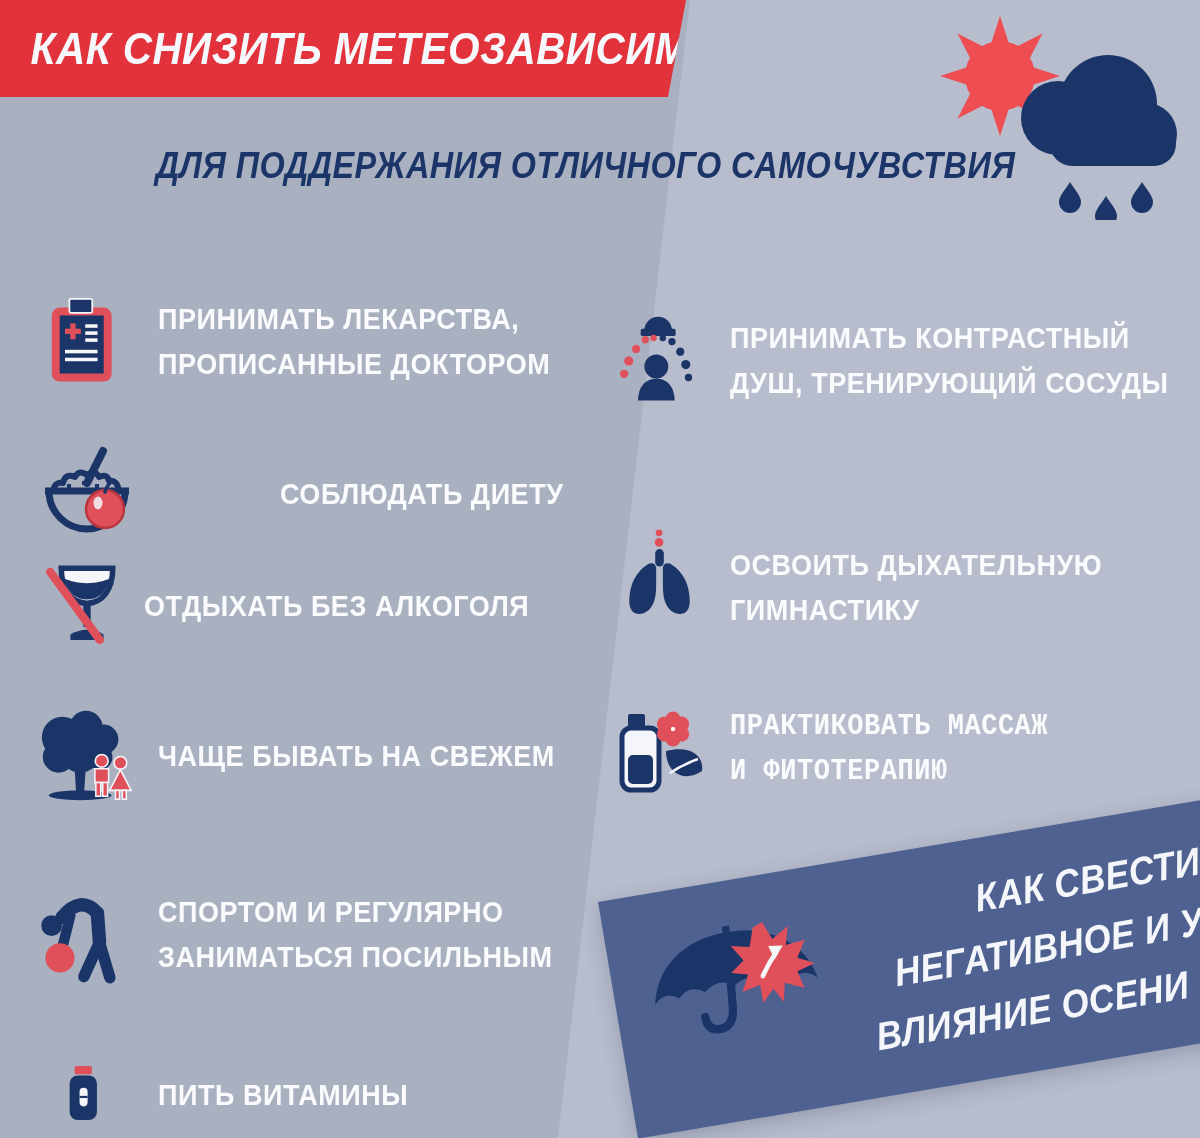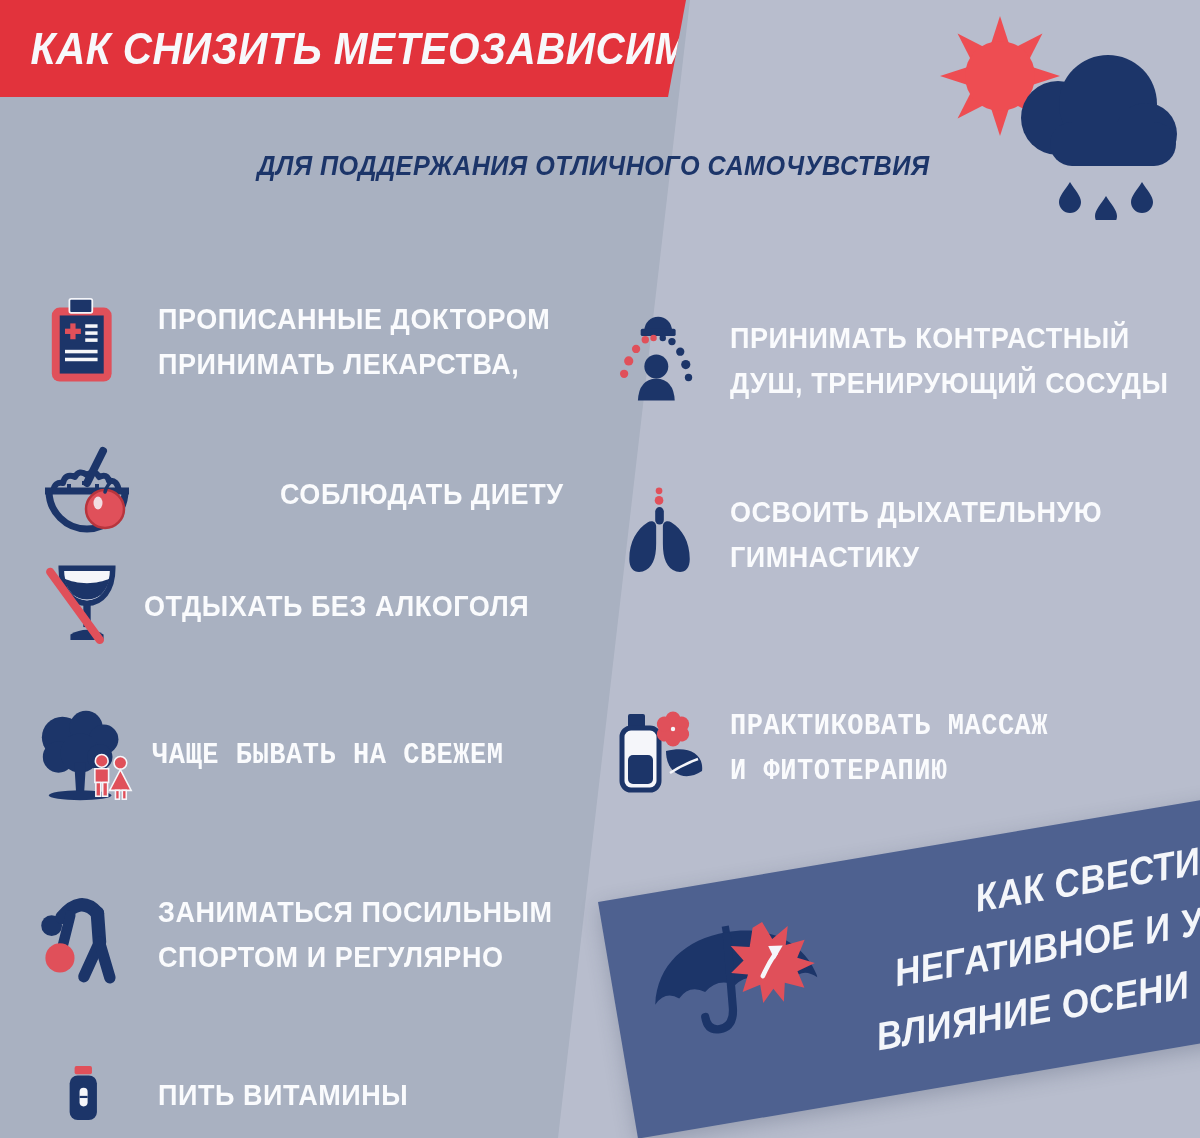--- a/index.html
+++ b/index.html
@@ -30,7 +30,7 @@
   .subtitle{
     position:absolute;left:0;top:138px;width:1170px;text-align:center;
     color:var(--navy,#1c3569);font-weight:bold;font-style:italic;
-    font-size:28px;line-height:55px;letter-spacing:.5px;margin-left:8px;
+    font-size:36px;line-height:55px;letter-spacing:.5px;
   }
   .item{position:absolute;display:flex;align-items:center;}
   .item .icon-box{flex:0 0 auto;display:flex;align-items:center;justify-content:center;}

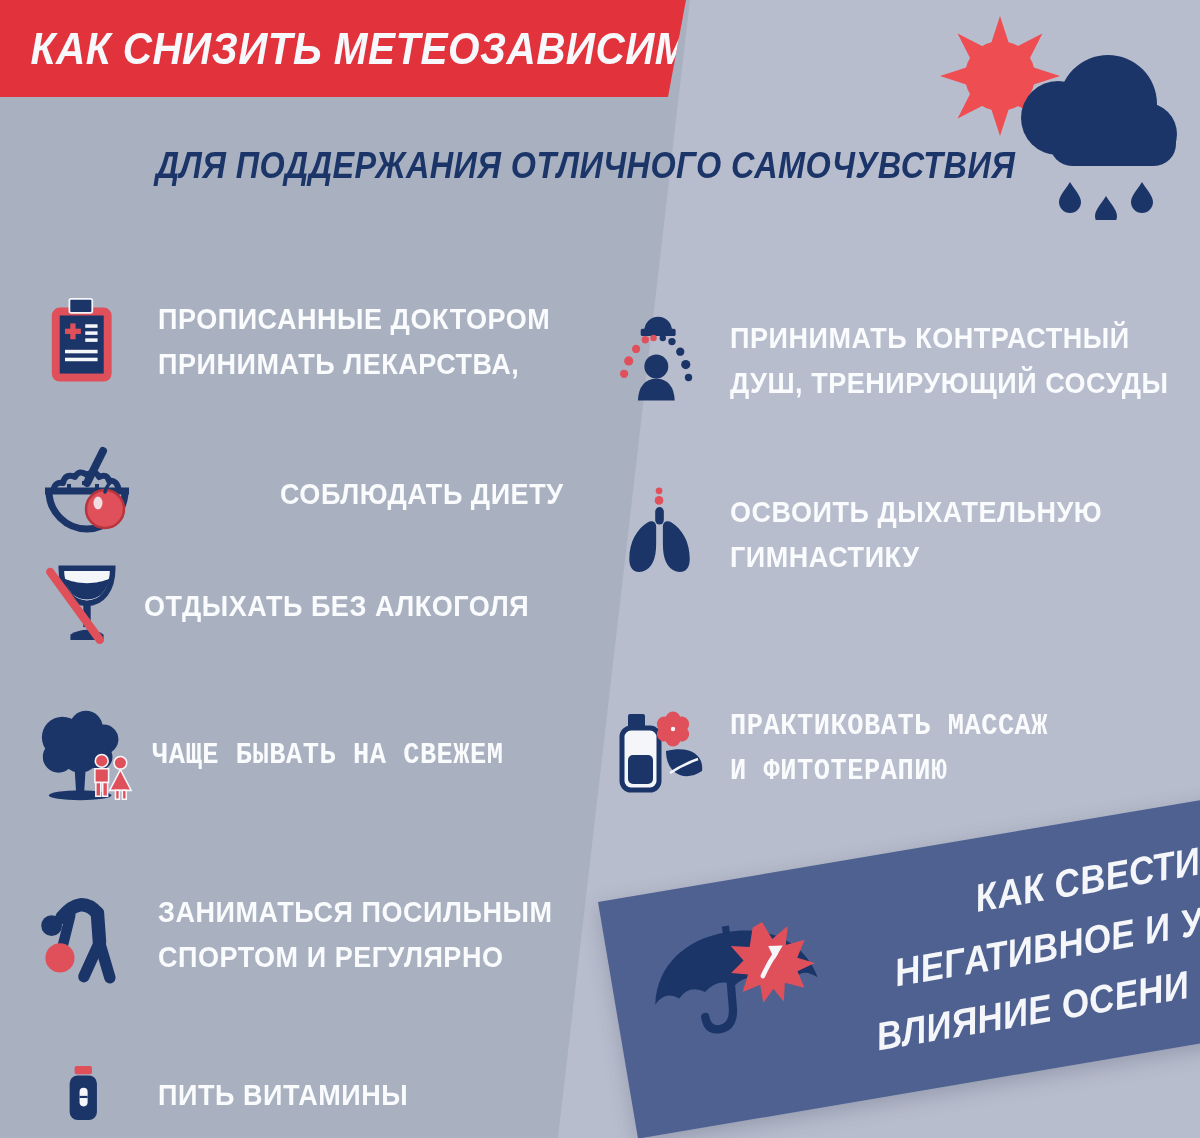--- a/index.html
+++ b/index.html
@@ -104,8 +104,8 @@
           </svg>
         </div>
         <div class="lbl" style="margin-left: 14px;">
+          <div><span class="cond">ПРИНИМАТЬ ЛЕКАРСТВА,</span></div>
           <div><span class="cond">ПРОПИСАННЫЕ ДОКТОРОМ</span></div>
-          <div><span class="cond">ПРИНИМАТЬ ЛЕКАРСТВА,</span></div>
         </div>
       </div>
       <div class="item" style="left: 30px; top: 442px; width: 565px; height: 102px; justify-content: space-between;">

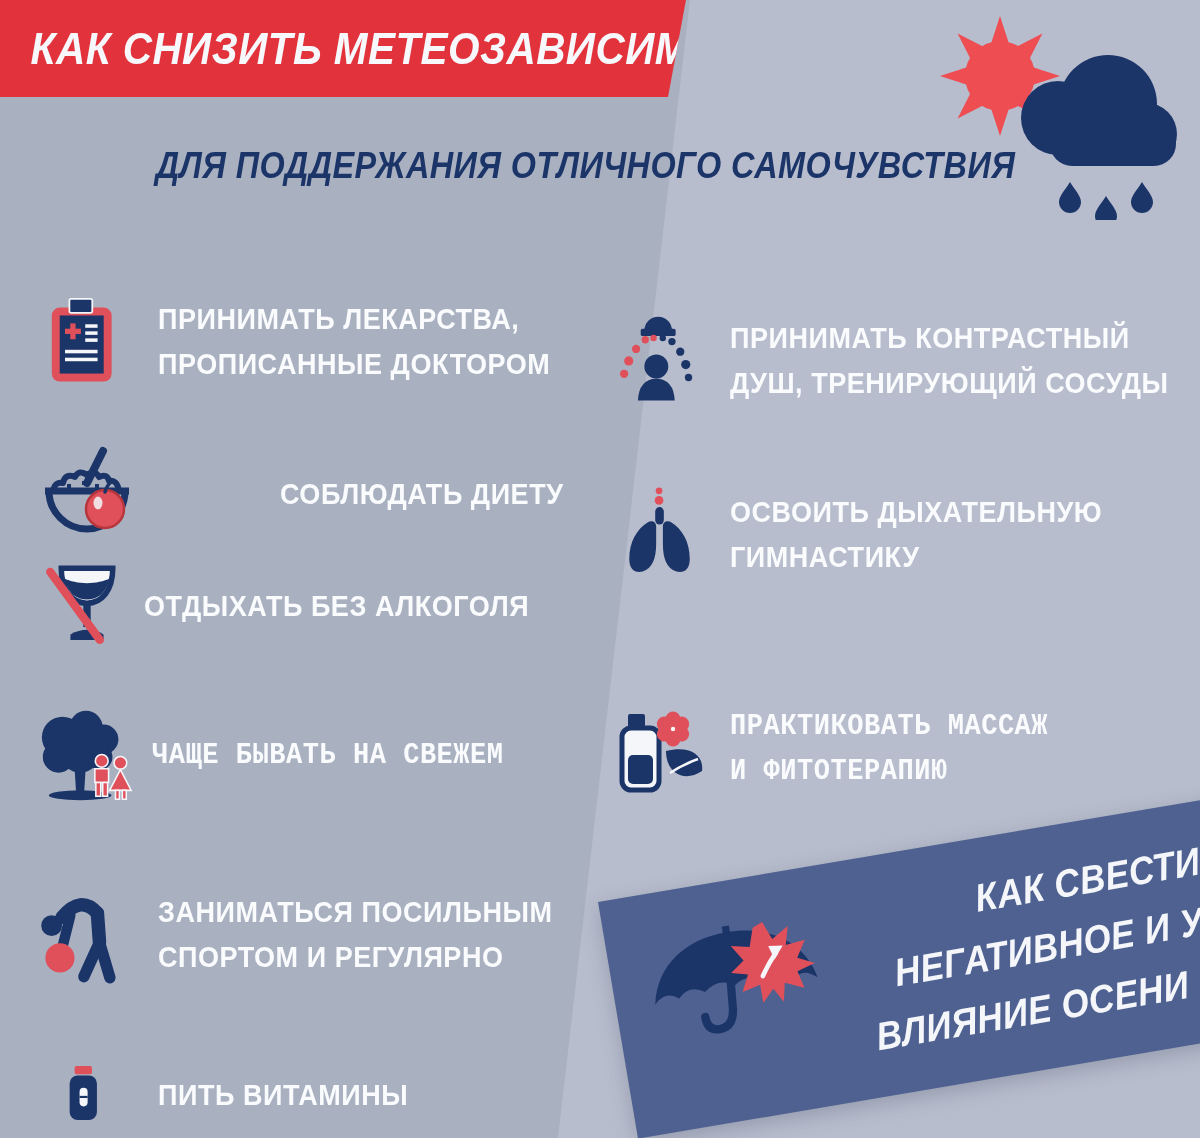--- a/index.html
+++ b/index.html
@@ -230,7 +230,7 @@
           <div><span class="cond">ДУШ, ТРЕНИРУЮЩИЙ СОСУДЫ</span></div>
         </div>
       </div>
-      <div class="item" style="left: 608px; top: 474px; width: 585px; height: 120px;">
+      <div class="item" style="left: 608px; top: 512px; width: 585px; height: 120px; align-items: flex-end;">
         <div class="icon-box" style="width: 104px;">
           <svg viewBox="0 0 100 100" width="96" height="112">
             <g fill="#e0505a">

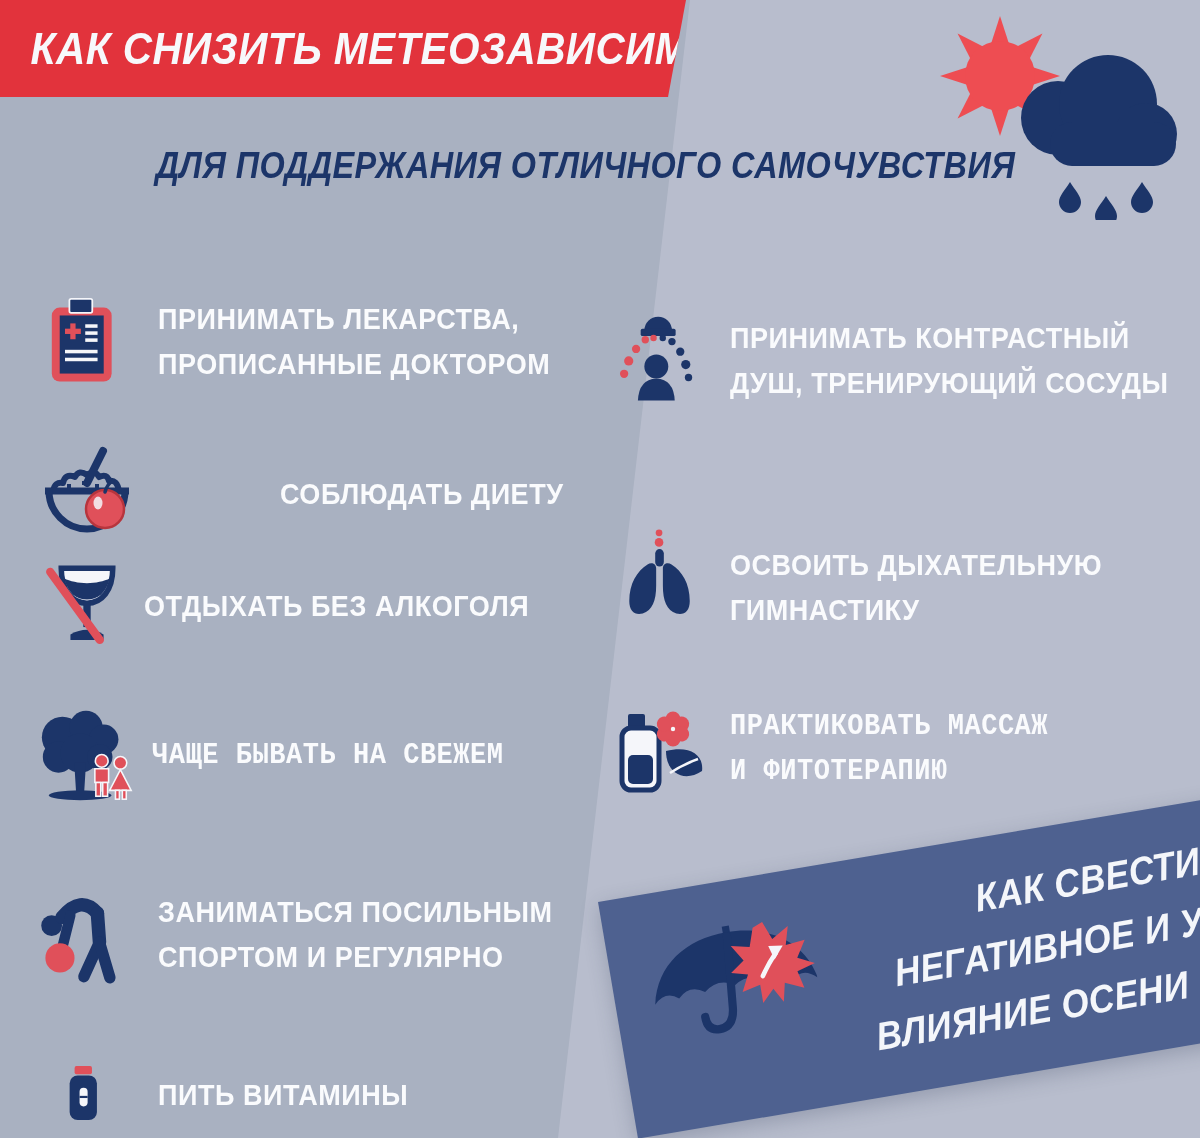--- a/index.html
+++ b/index.html
@@ -168,7 +168,7 @@
             </g>
           </svg>
         </div>
-        <div class="lbl" style="margin-left: 8px; font-family: Liberation Mono, monospace;">
+        <div class="lbl" style="margin-left: 14px;">
           <div><span class="cond">ЧАЩЕ БЫВАТЬ НА СВЕЖЕМ</span></div>
         </div>
       </div>

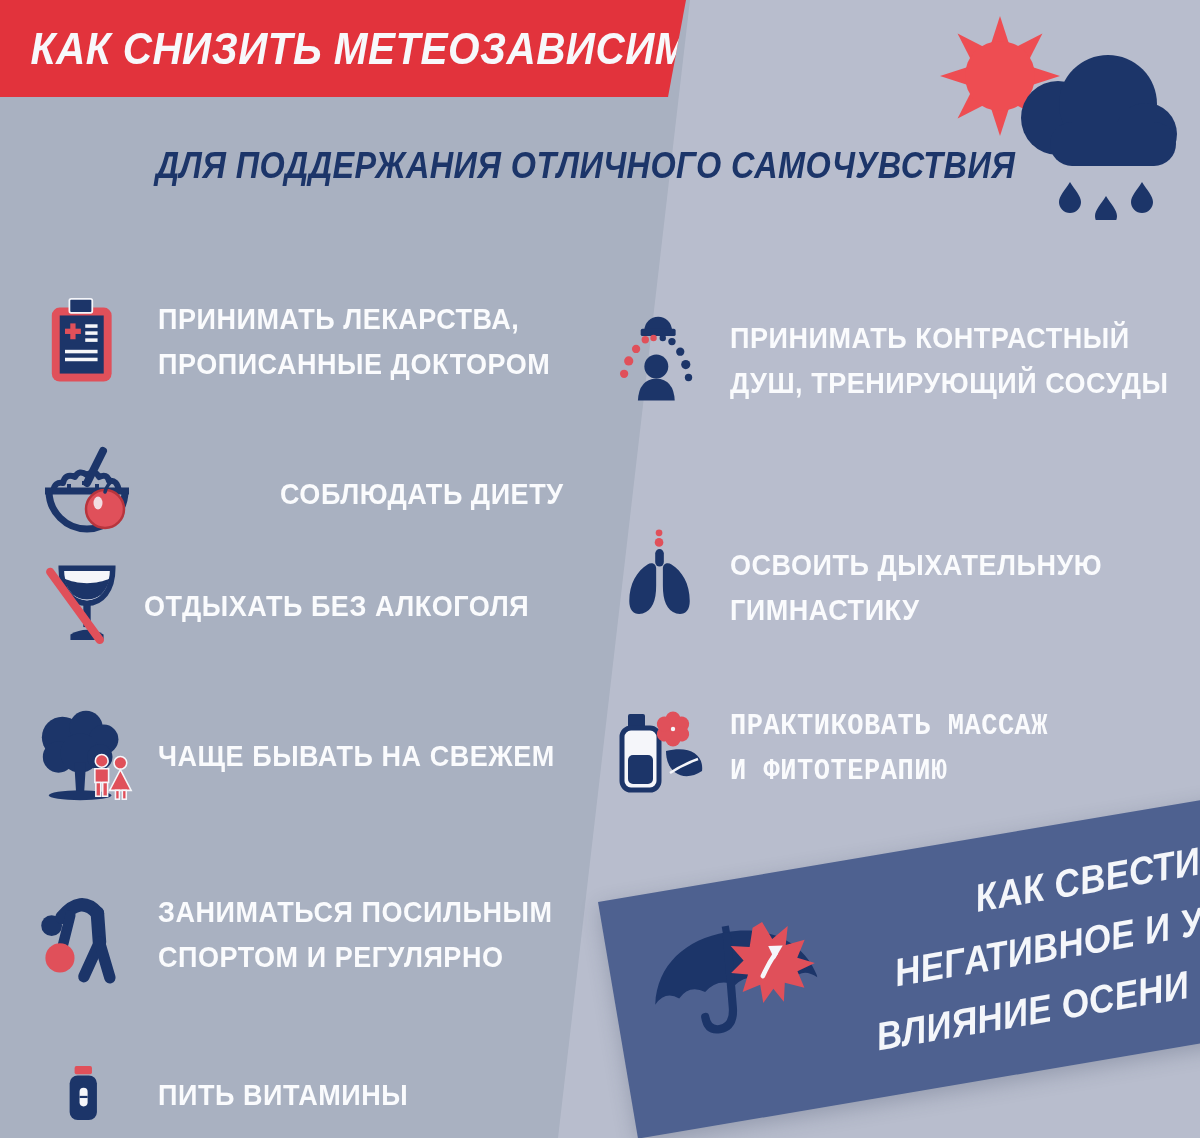--- a/index.html
+++ b/index.html
@@ -185,8 +185,8 @@
           </svg>
         </div>
         <div class="lbl" style="margin-left: 14px;">
+          <div><span class="cond">СПОРТОМ И РЕГУЛЯРНО</span></div>
           <div><span class="cond">ЗАНИМАТЬСЯ ПОСИЛЬНЫМ</span></div>
-          <div><span class="cond">СПОРТОМ И РЕГУЛЯРНО</span></div>
         </div>
       </div>
       <div class="item" style="left: 30px; top: 1050px; width: 565px; height: 88px;">

